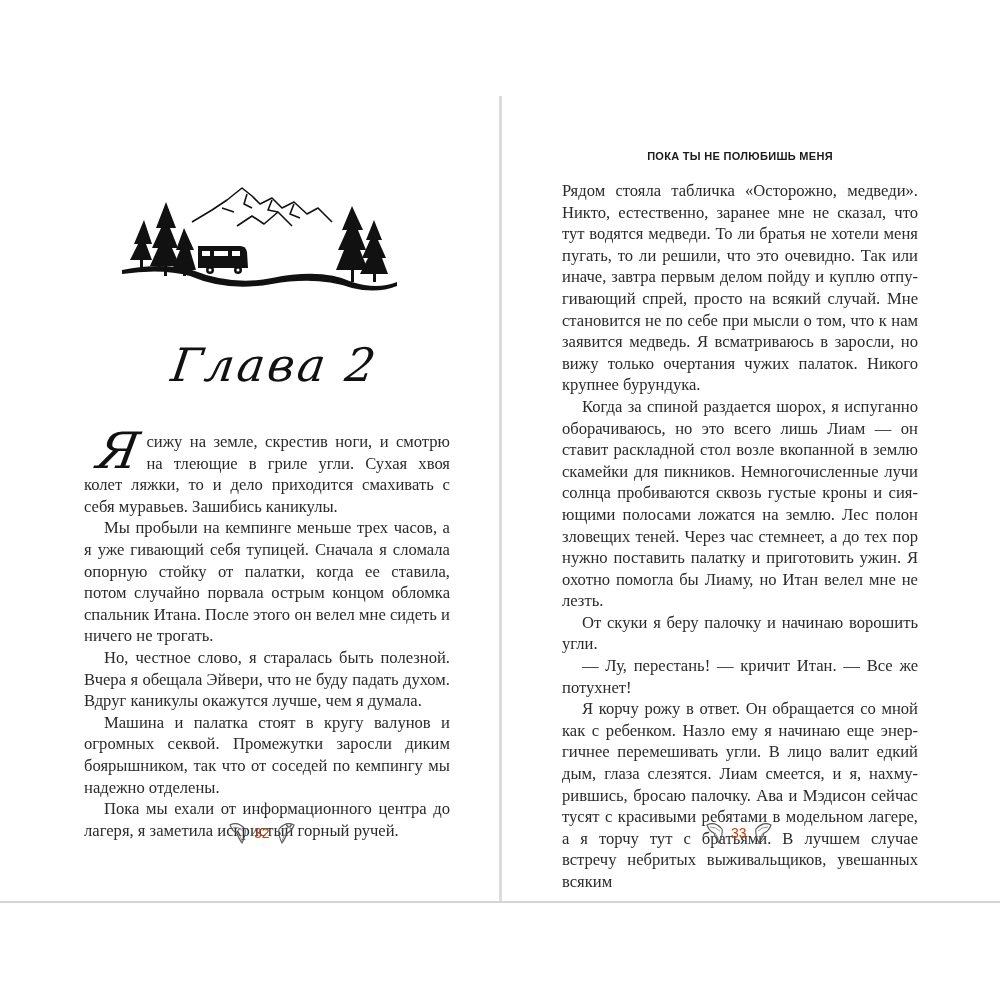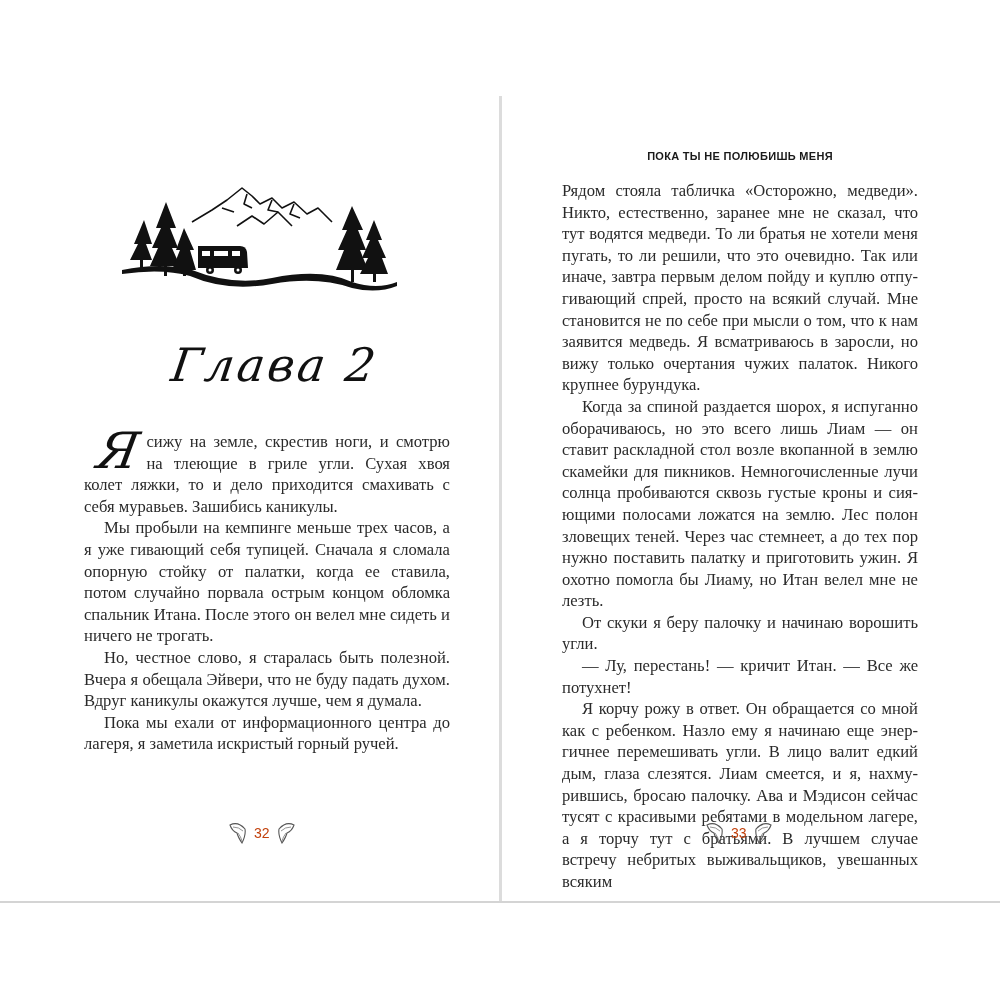--- a/index.html
+++ b/index.html
@@ -94,6 +94,7 @@
       <p class="first"><span class="dropcap">Я</span><span> сижу на земле, скрестив ноги, и смотрю на тлеющие в гриле угли. Сухая хвоя колет ляжки, то и дело приходится смахивать с себя муравьев. Зашибись каникулы.</span></p>
       <p>Мы пробыли на кемпинге меньше трех часов, а я уже гивающий себя тупицей. Сначала я слома­ла опорную стойку от палатки, когда ее ставила, потом случайно порвала острым концом обломка спальник Итана. После этого он велел мне сидеть и ничего не трогать.</p>
       <p>Но, честное слово, я старалась быть полезной. Вчера я обещала Эйвери, что не буду падать духом. Вдруг каникулы окажутся лучше, чем я думала.</p>
+      <p>Машина и палатка стоят в кругу валунов и огромных секвой. Промежутки заросли диким боярышником, так что от соседей по кемпингу мы надежно отделены.</p>
       <p>Пока мы ехали от информационного центра до лагеря, я заметила искристый горный ручей.</p>
     </div>
 

